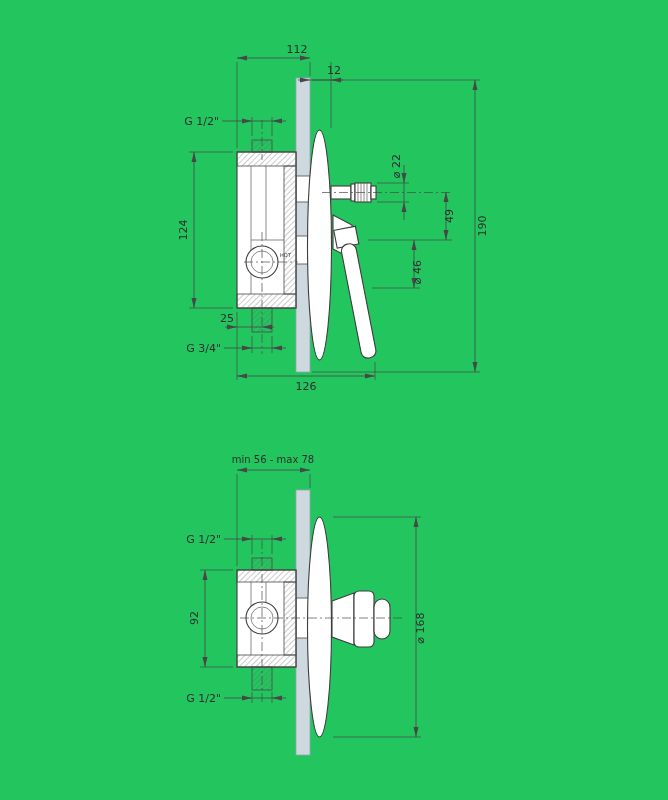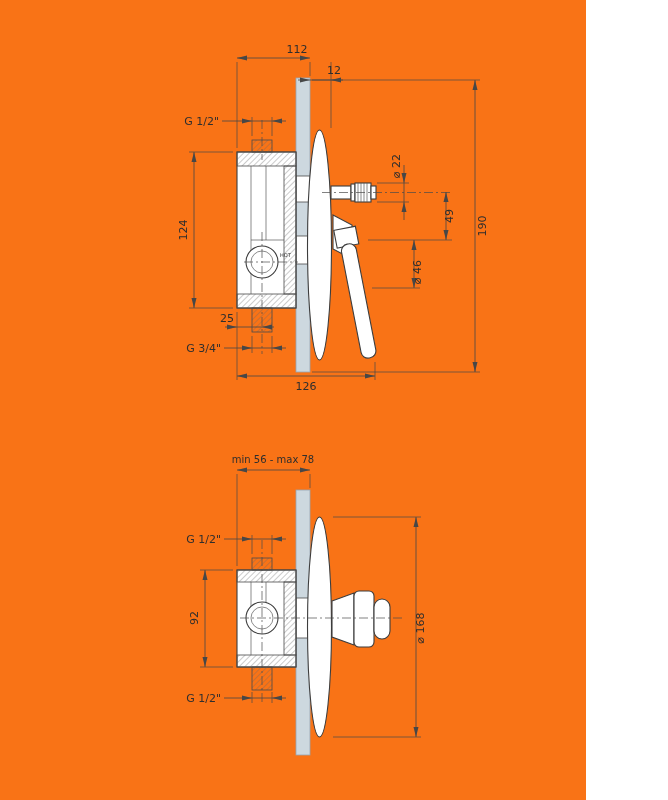--- a/index.html
+++ b/index.html
@@ -4,7 +4,7 @@
 <style>
   html,body{margin:0;padding:0;background:#ffffff;}
   body{width:668px;height:800px;overflow:hidden;}
-  .stage{width:586px;height:800px;background:#f97316;}
+  .stage{width:668px;height:800px;background:#22c55e;}
   svg{display:block;}
   .solid{fill:#ffffff;stroke:#3d3d3d;stroke-width:1.1;}
   .solidthin{fill:#ffffff;stroke:#4a4a4a;stroke-width:0.8;}

